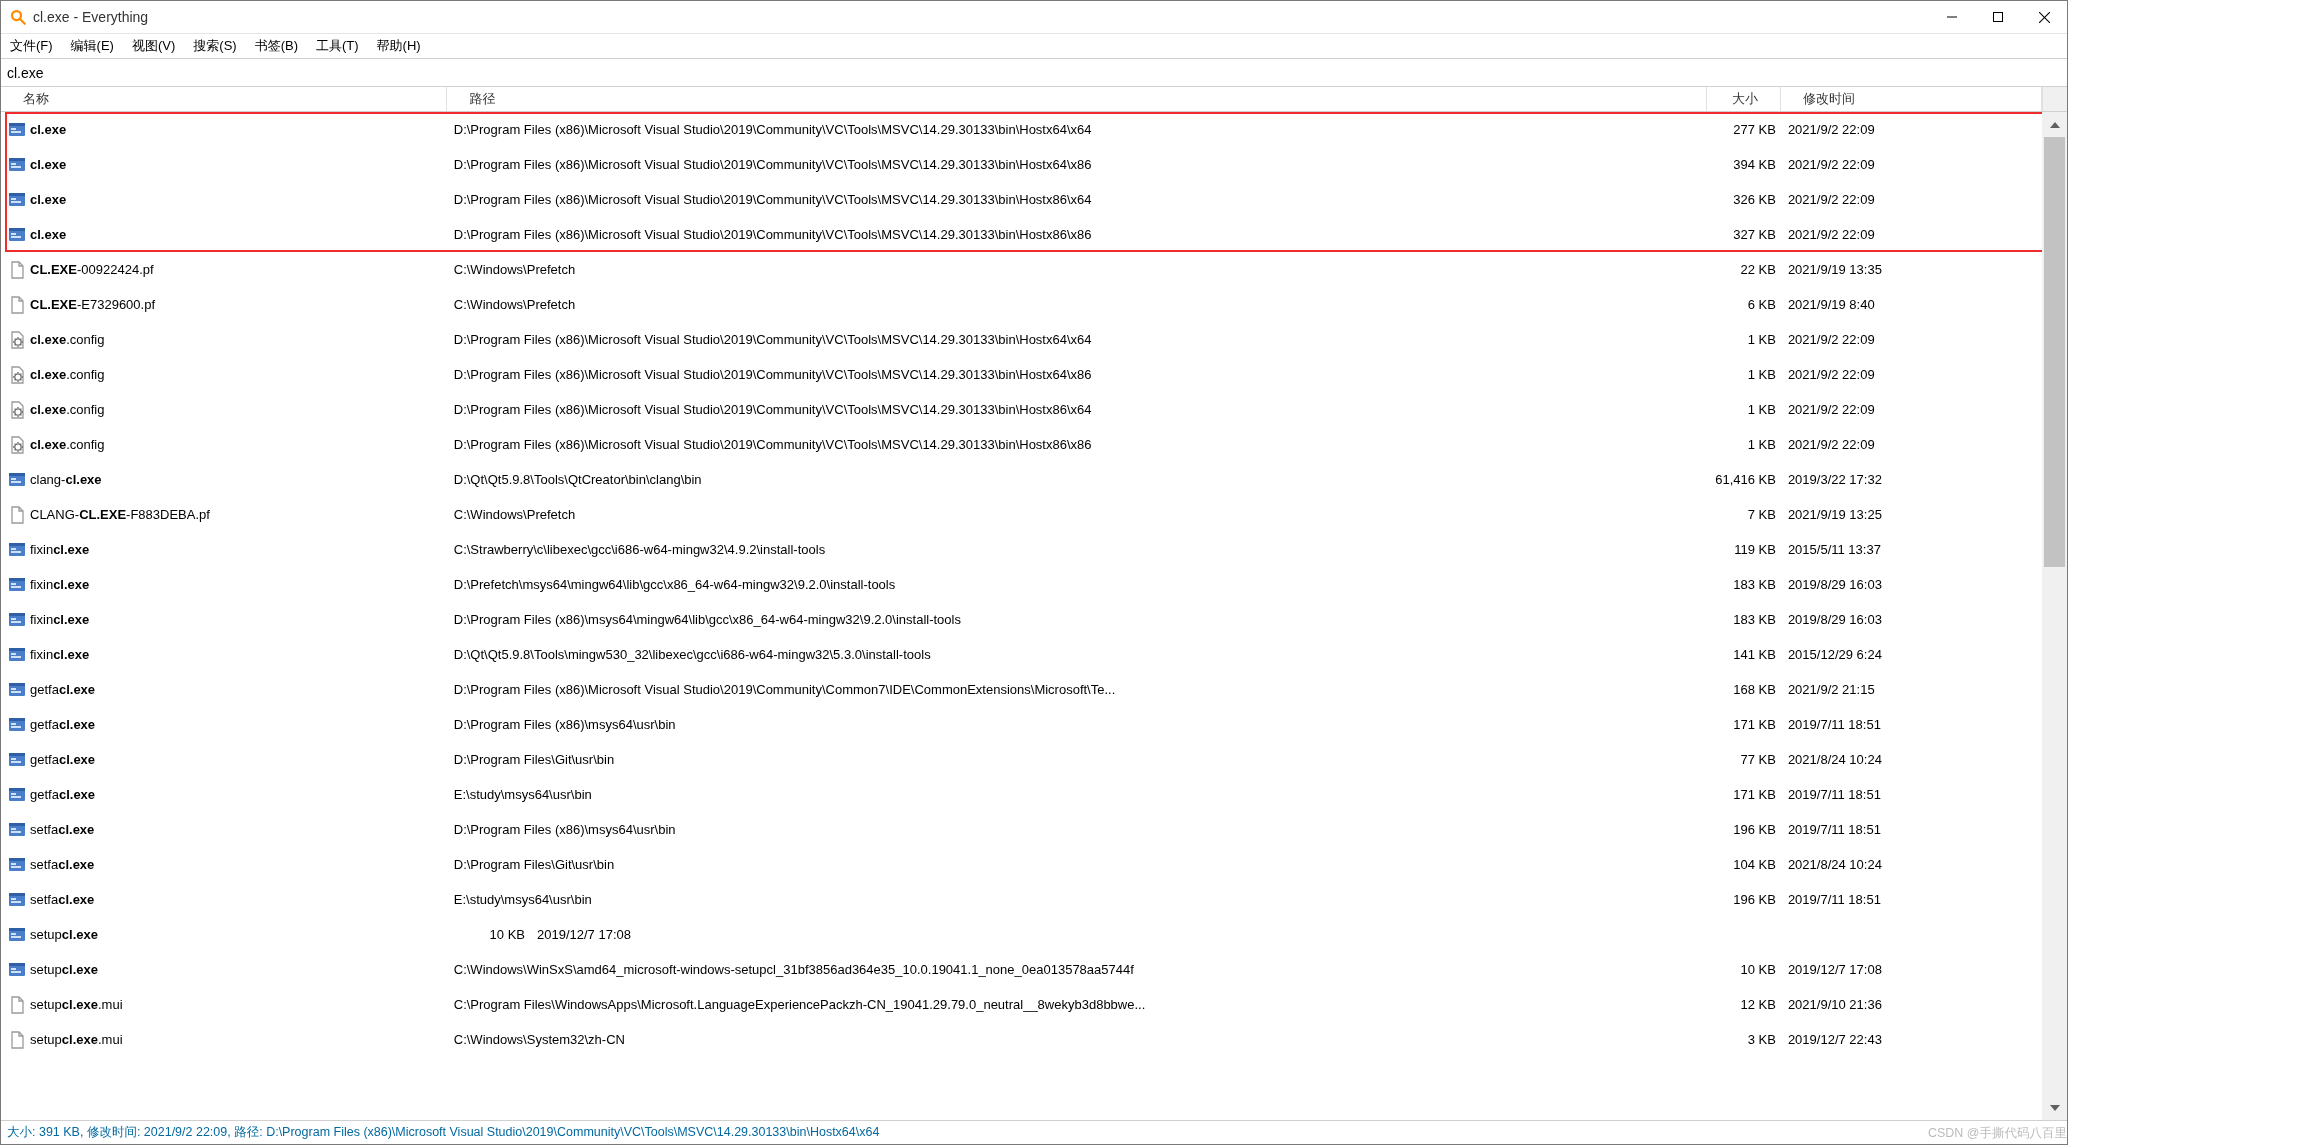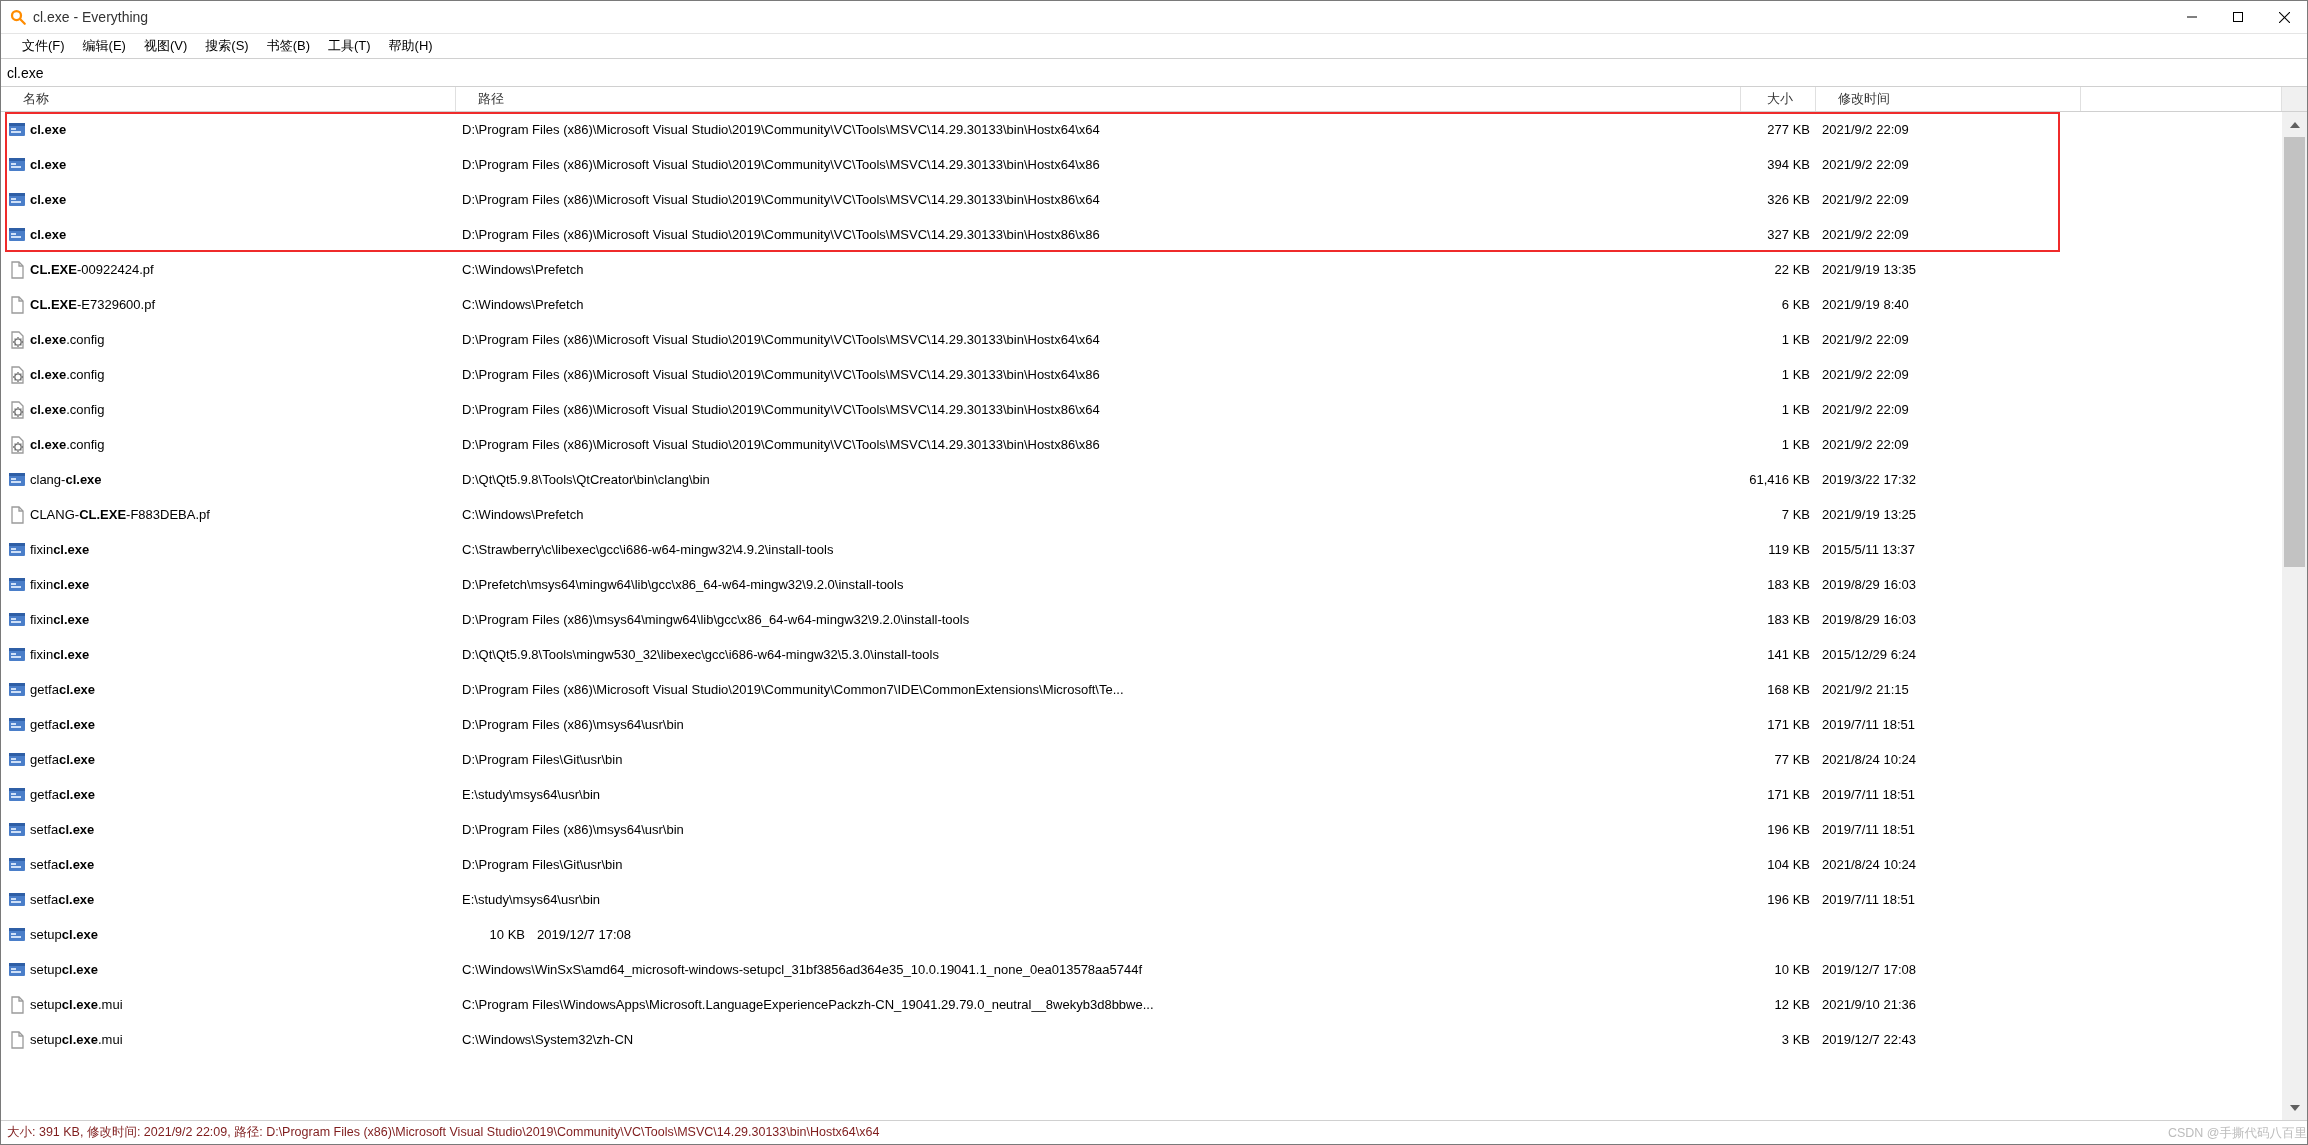--- a/index.html
+++ b/index.html
@@ -4,7 +4,7 @@
 <style>
   html,body{margin:0;padding:0;height:100%;font-family:"Microsoft YaHei","Segoe UI",Tahoma,Arial,sans-serif;font-size:13px;color:#000;background:#fff;overflow:hidden}
   *{box-sizing:border-box}
-  .window{display:flex;flex-direction:column;width:2308px;height:1145px;border:1px solid #7a7a7a;background:#fff;position:relative}
+  .window{display:flex;flex-direction:column;width:2068px;height:1145px;border:1px solid #7a7a7a;background:#fff;position:relative}
   
   .titlebar{height:33px;display:flex;align-items:center;padding:0 0 0 8px;background:#fff;border-bottom:1px solid #e5e5e5}
   .app-icon{width:18px;height:18px;margin-right:6px}

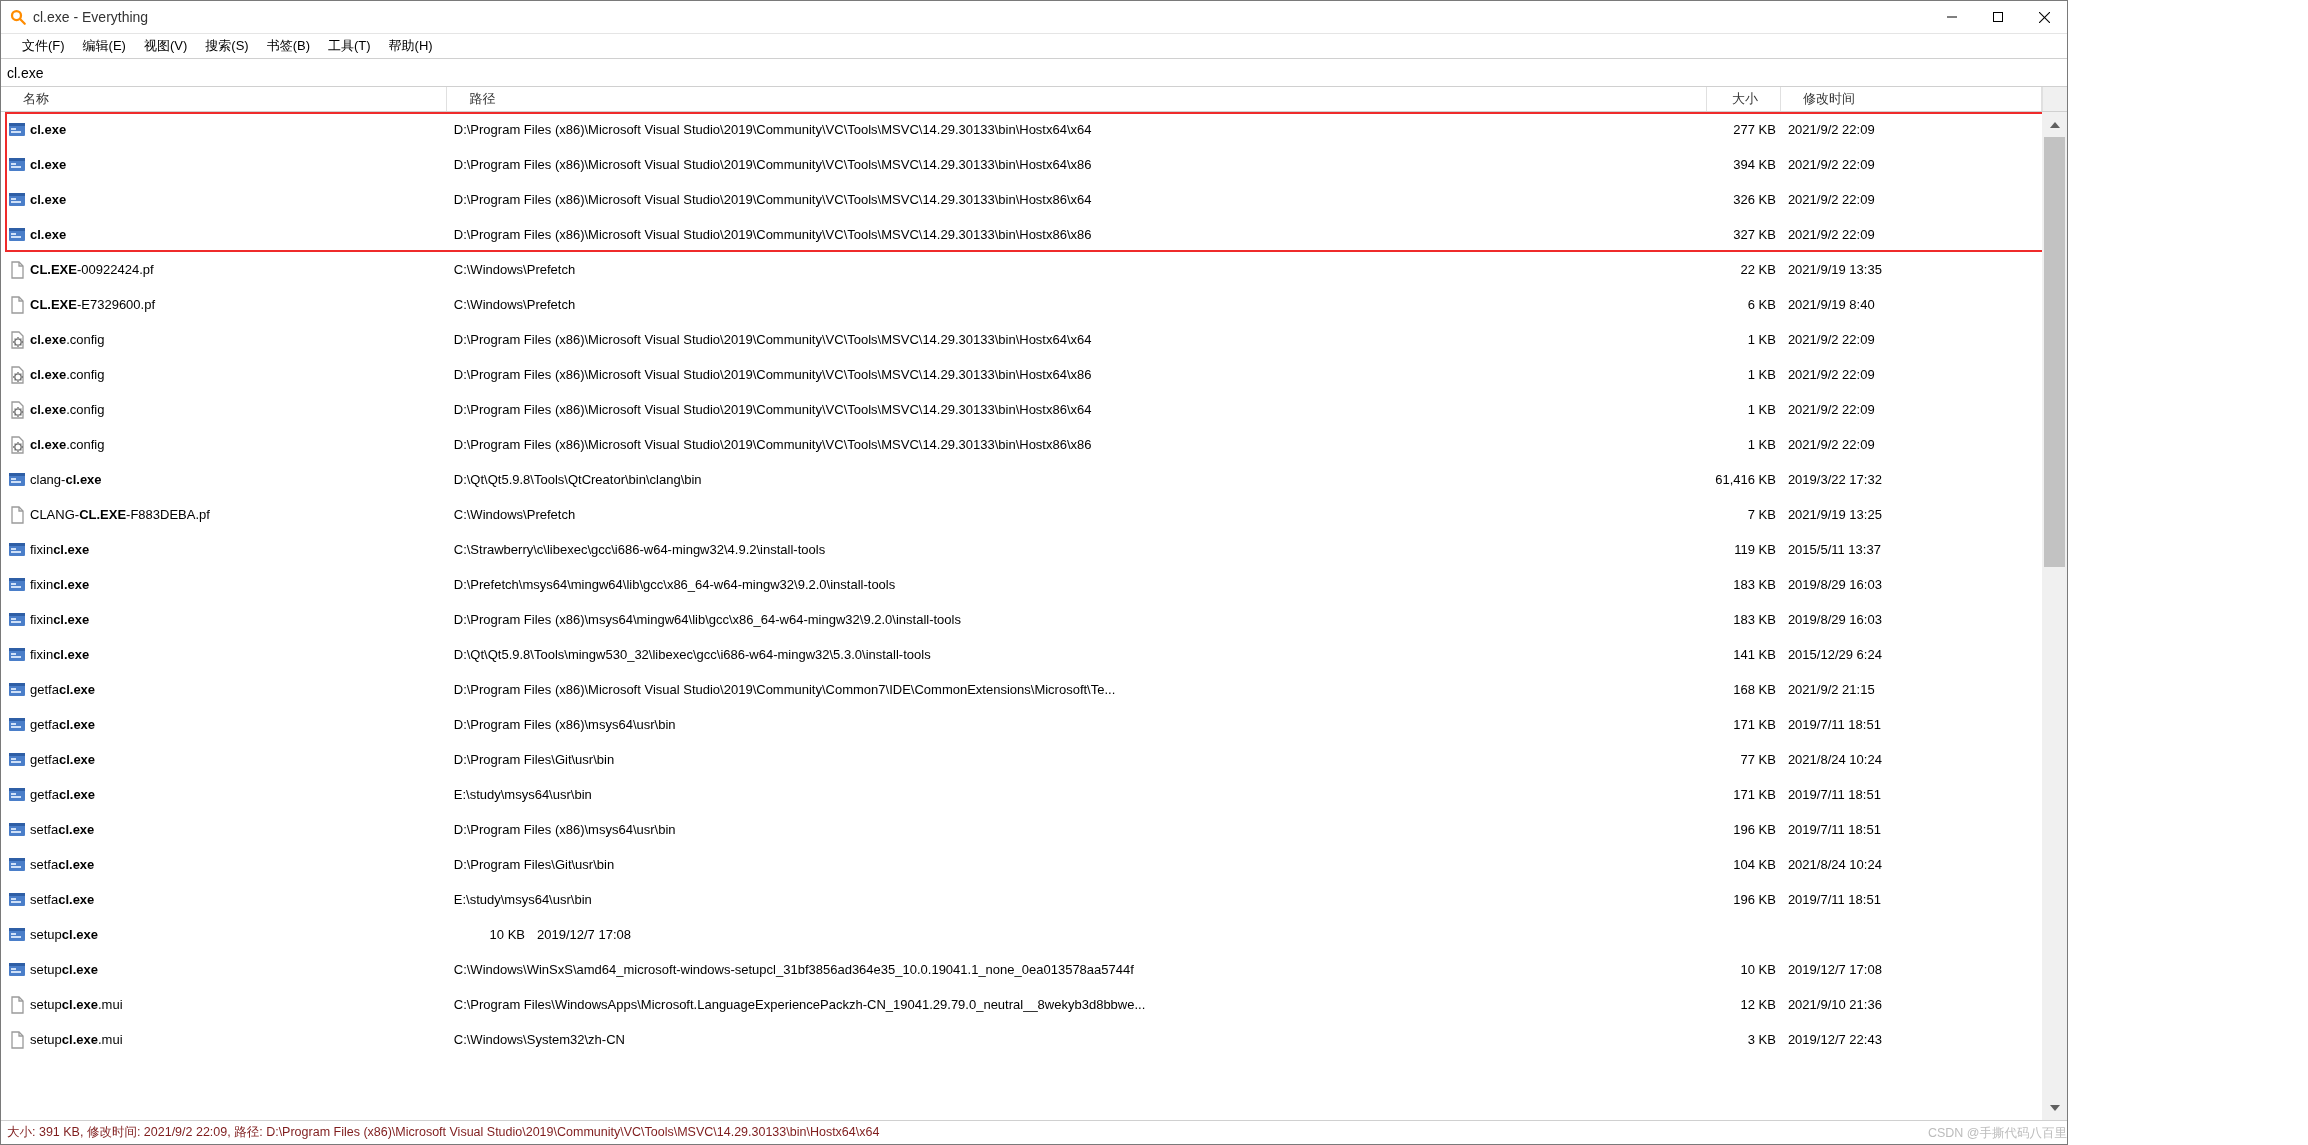--- a/index.html
+++ b/index.html
@@ -14,7 +14,7 @@
   .win-btn svg{width:10px;height:10px}
   .win-btn.close svg{width:11px;height:11px}
   
-  .menubar{height:25px;display:flex;align-items:center;padding:0 12px;border-bottom:1px solid #d0d0d0;background:#fff}
+  .menubar{height:25px;display:flex;align-items:center;padding:0 0;border-bottom:1px solid #d0d0d0;background:#fff}
   .menuitem{padding:2px 9px;font-size:13px;color:#000}
   
   .searchbar{height:28px;border-bottom:1px solid #d0d0d0}

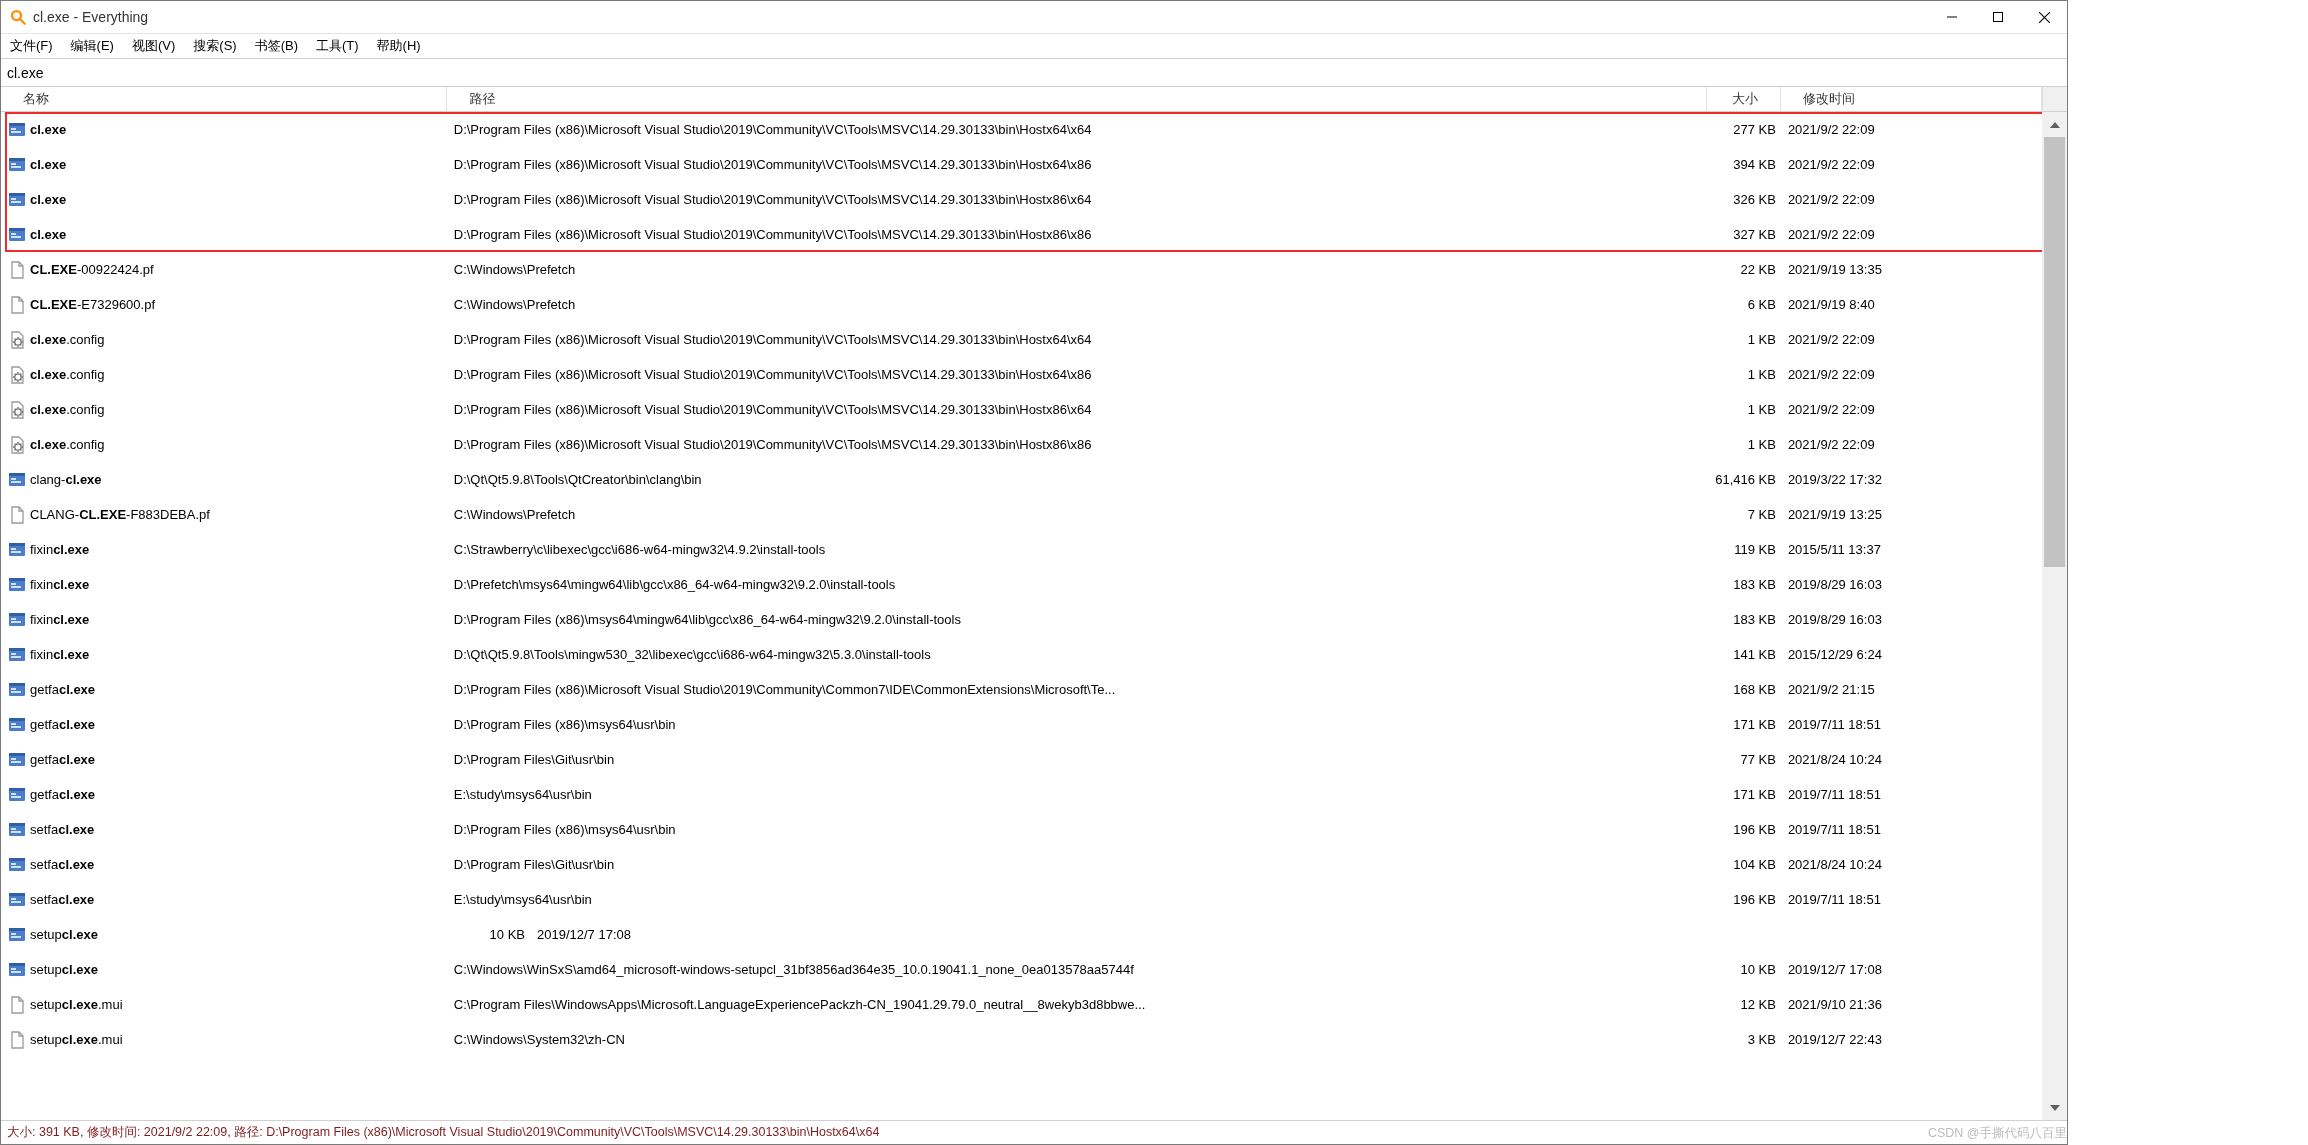--- a/index.html
+++ b/index.html
@@ -46,7 +46,7 @@
   .vscroll .track{flex:1;position:relative}
   .vscroll .thumb{position:absolute;left:2px;right:2px;top:0;height:430px;background:#c2c2c2}
   
-  .status{height:24px;border-top:1px solid #d0d0d0;display:flex;align-items:center;padding:0 6px;font-size:12.5px;color:#7f1d1d;background:#fff}
+  .status{height:24px;border-top:1px solid #d0d0d0;display:flex;align-items:center;padding:0 6px;font-size:12.5px;color:#0369a1;background:#fff}
   .watermark{position:absolute;right:0;bottom:2px;font-size:12.5px;color:#bcbcbc;pointer-events:none}
 </style>
 </head>

